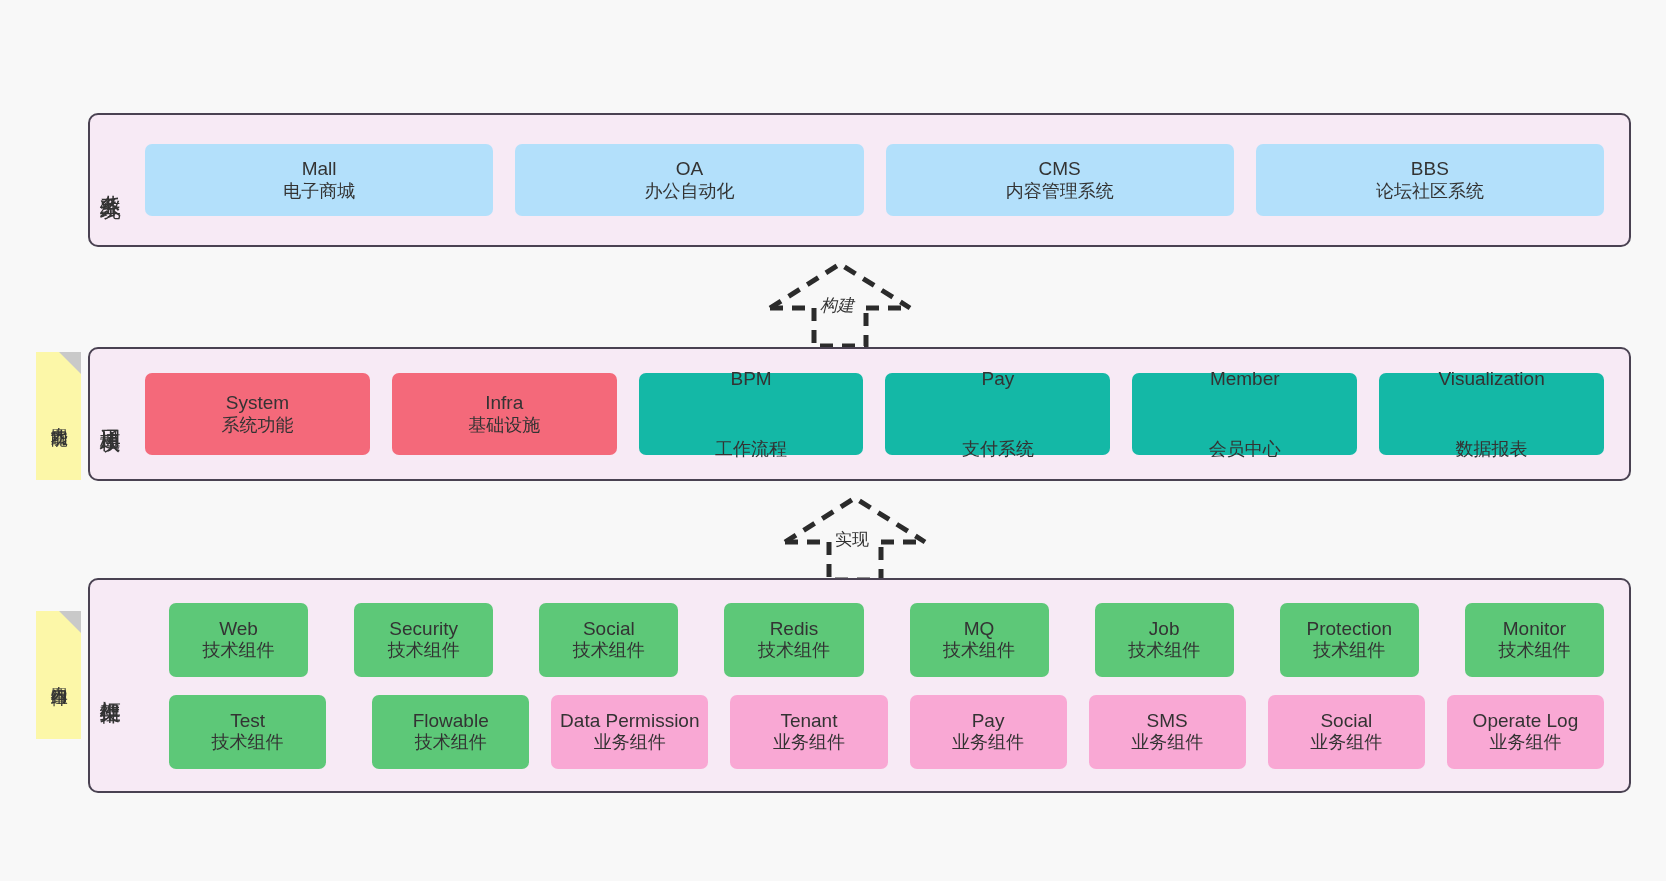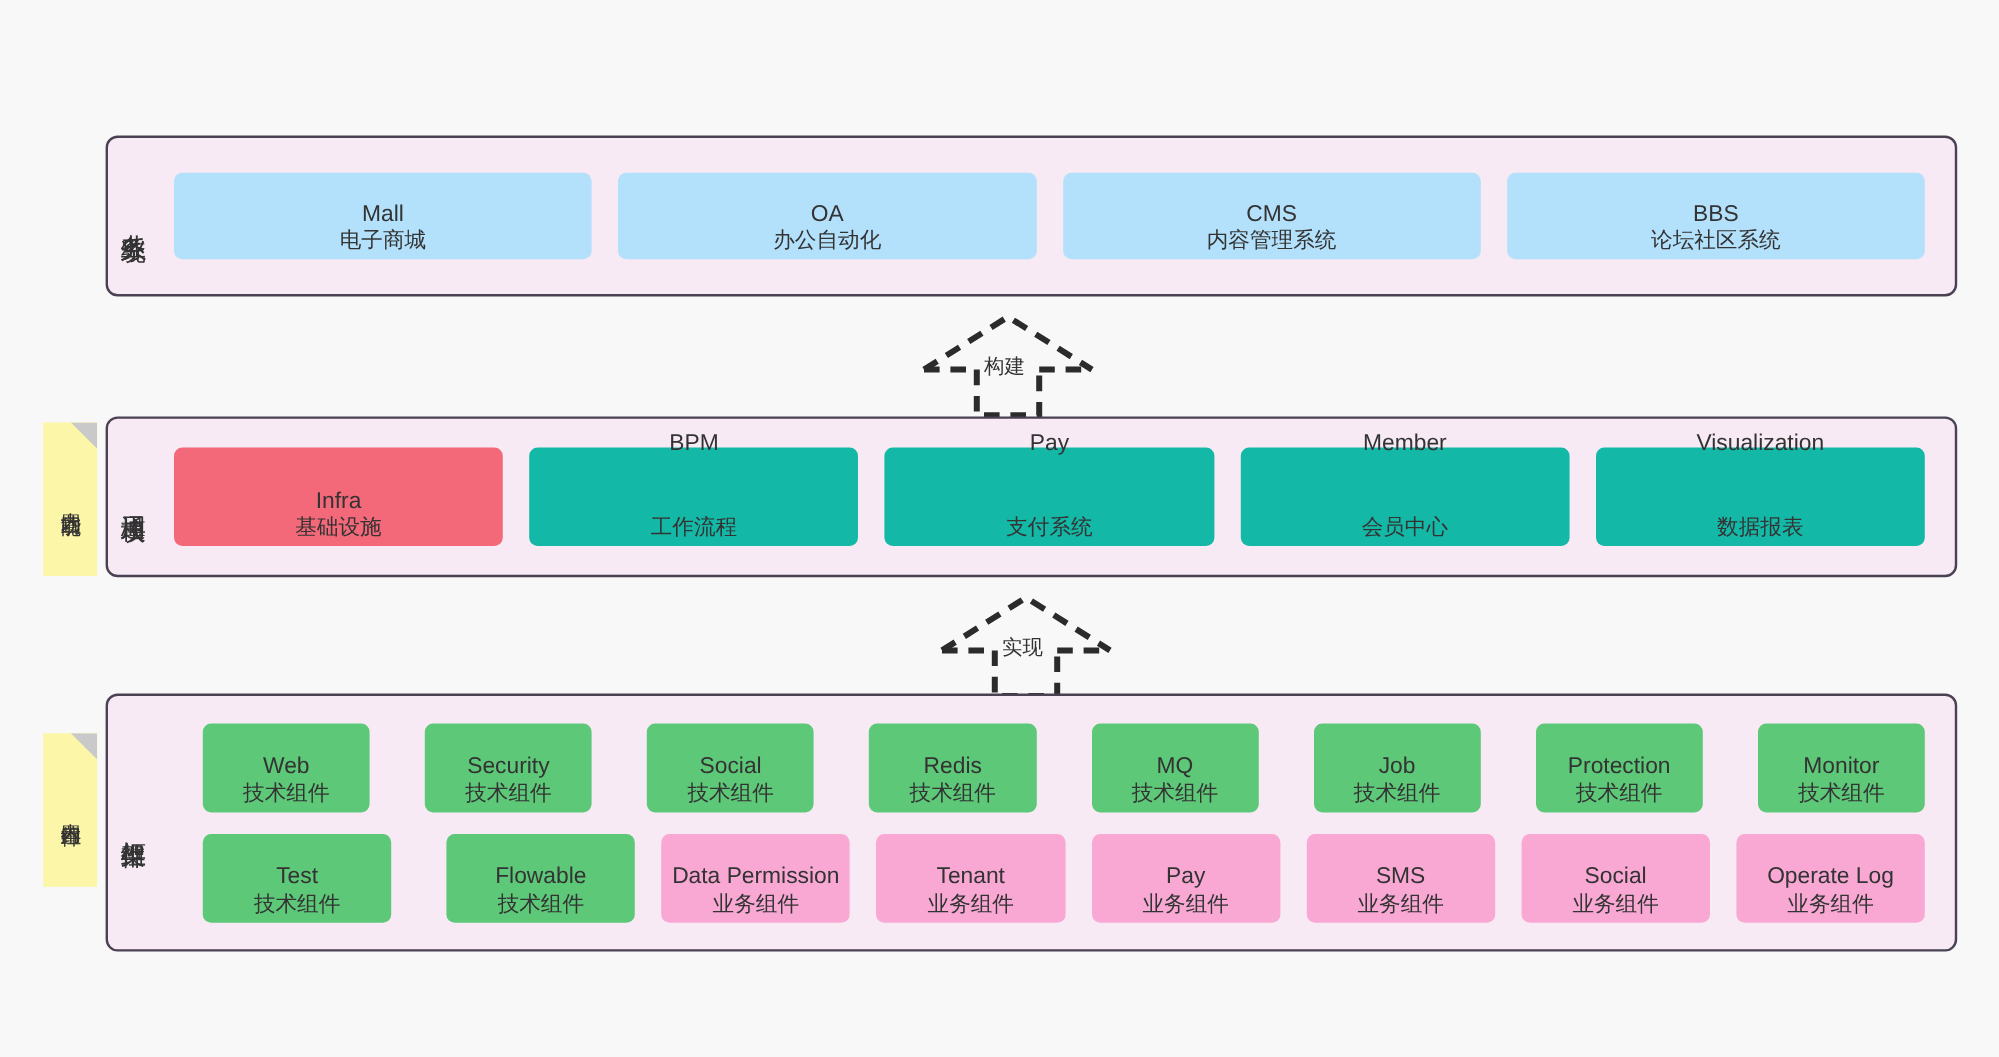--- a/index.html
+++ b/index.html
@@ -76,7 +76,7 @@
     display: flex;
     flex-direction: column;
     align-items: center;
-    justify-content: flex-end;
+    justify-content: center;
     text-align: center;
     line-height: 1.22;
     user-select: none;

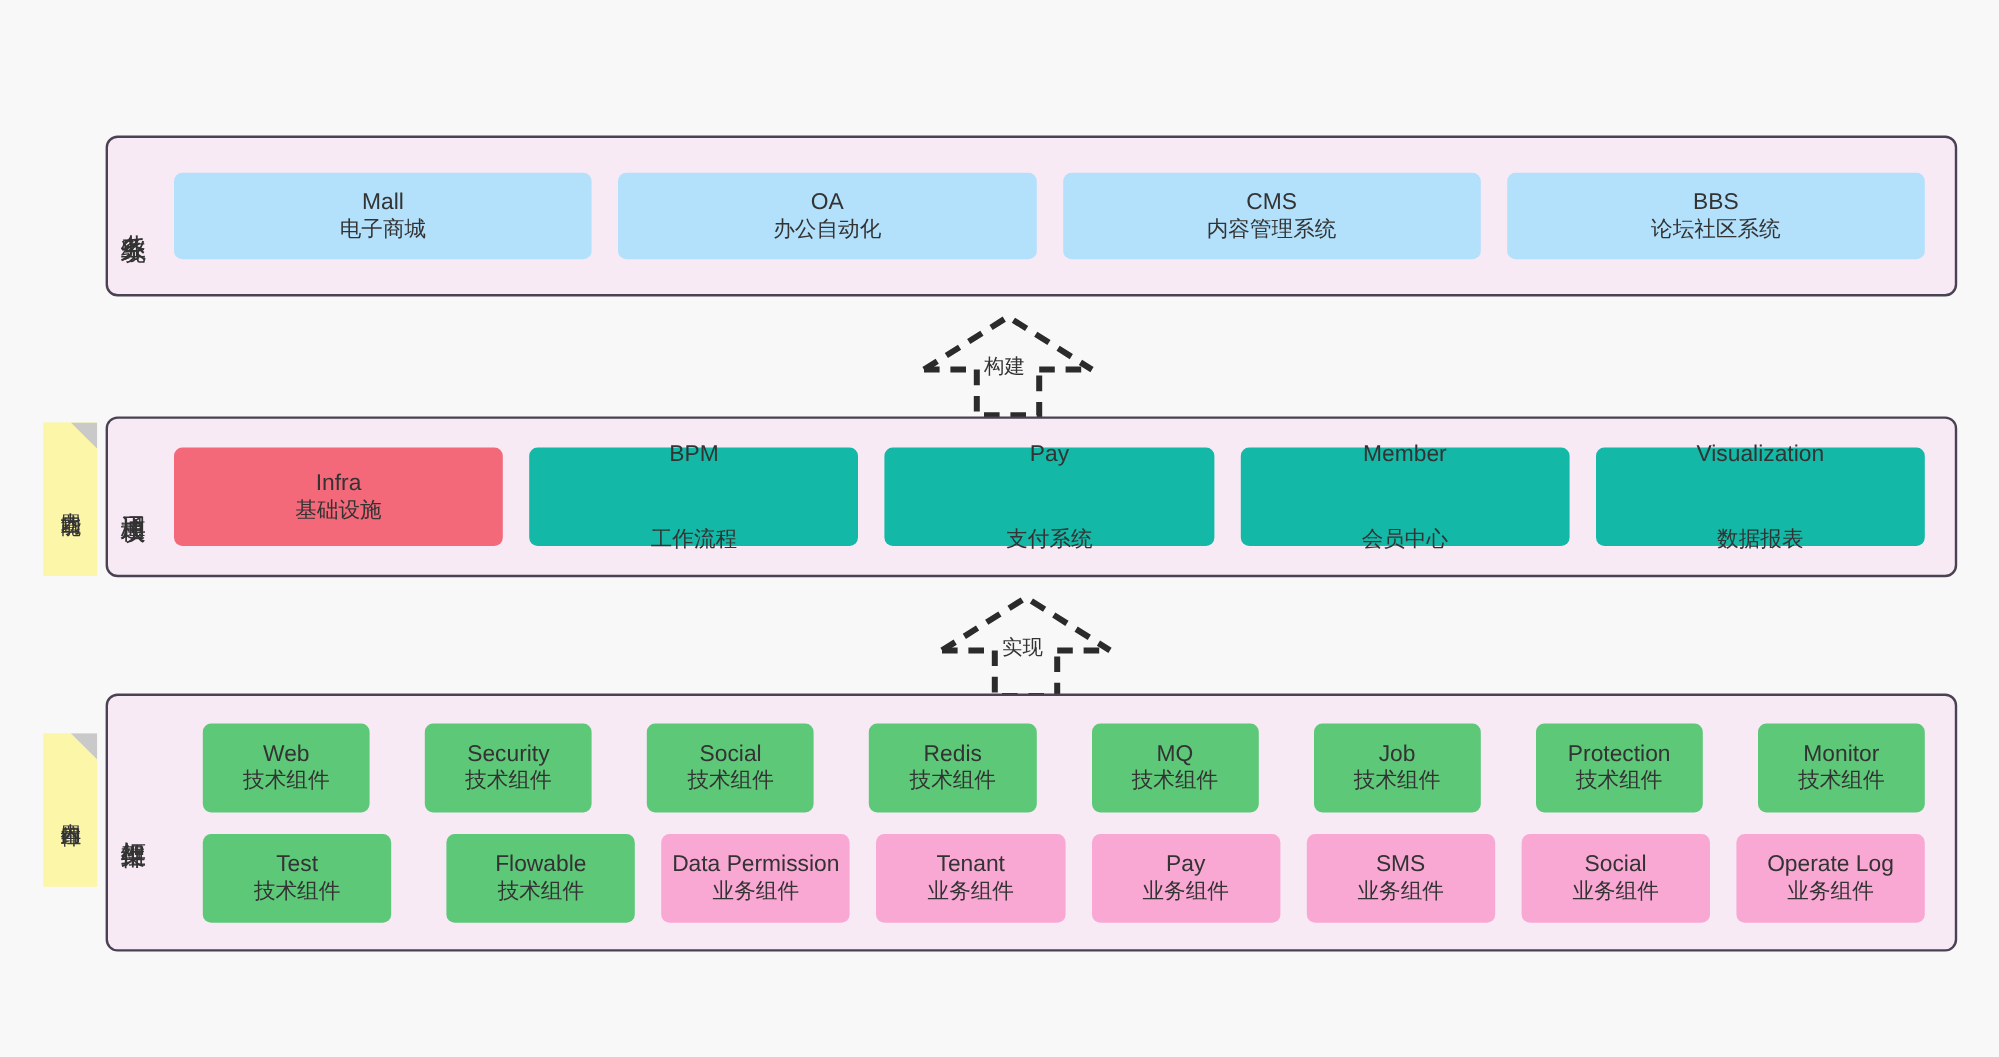--- a/index.html
+++ b/index.html
@@ -153,7 +153,7 @@
     white-space: nowrap;
   }
   #arrow-build  { left: 760px; top: 258px; }
-  #arrow-build  .arrow-label { left: 60px; top: 36px; }
+  #arrow-build  .arrow-label { left: 60px; top: 36px; font-style: italic; }
   #arrow-impl   { left: 775px; top: 492px; }
   #arrow-impl   .arrow-label { left: 60px; top: 36px; }
 </style>

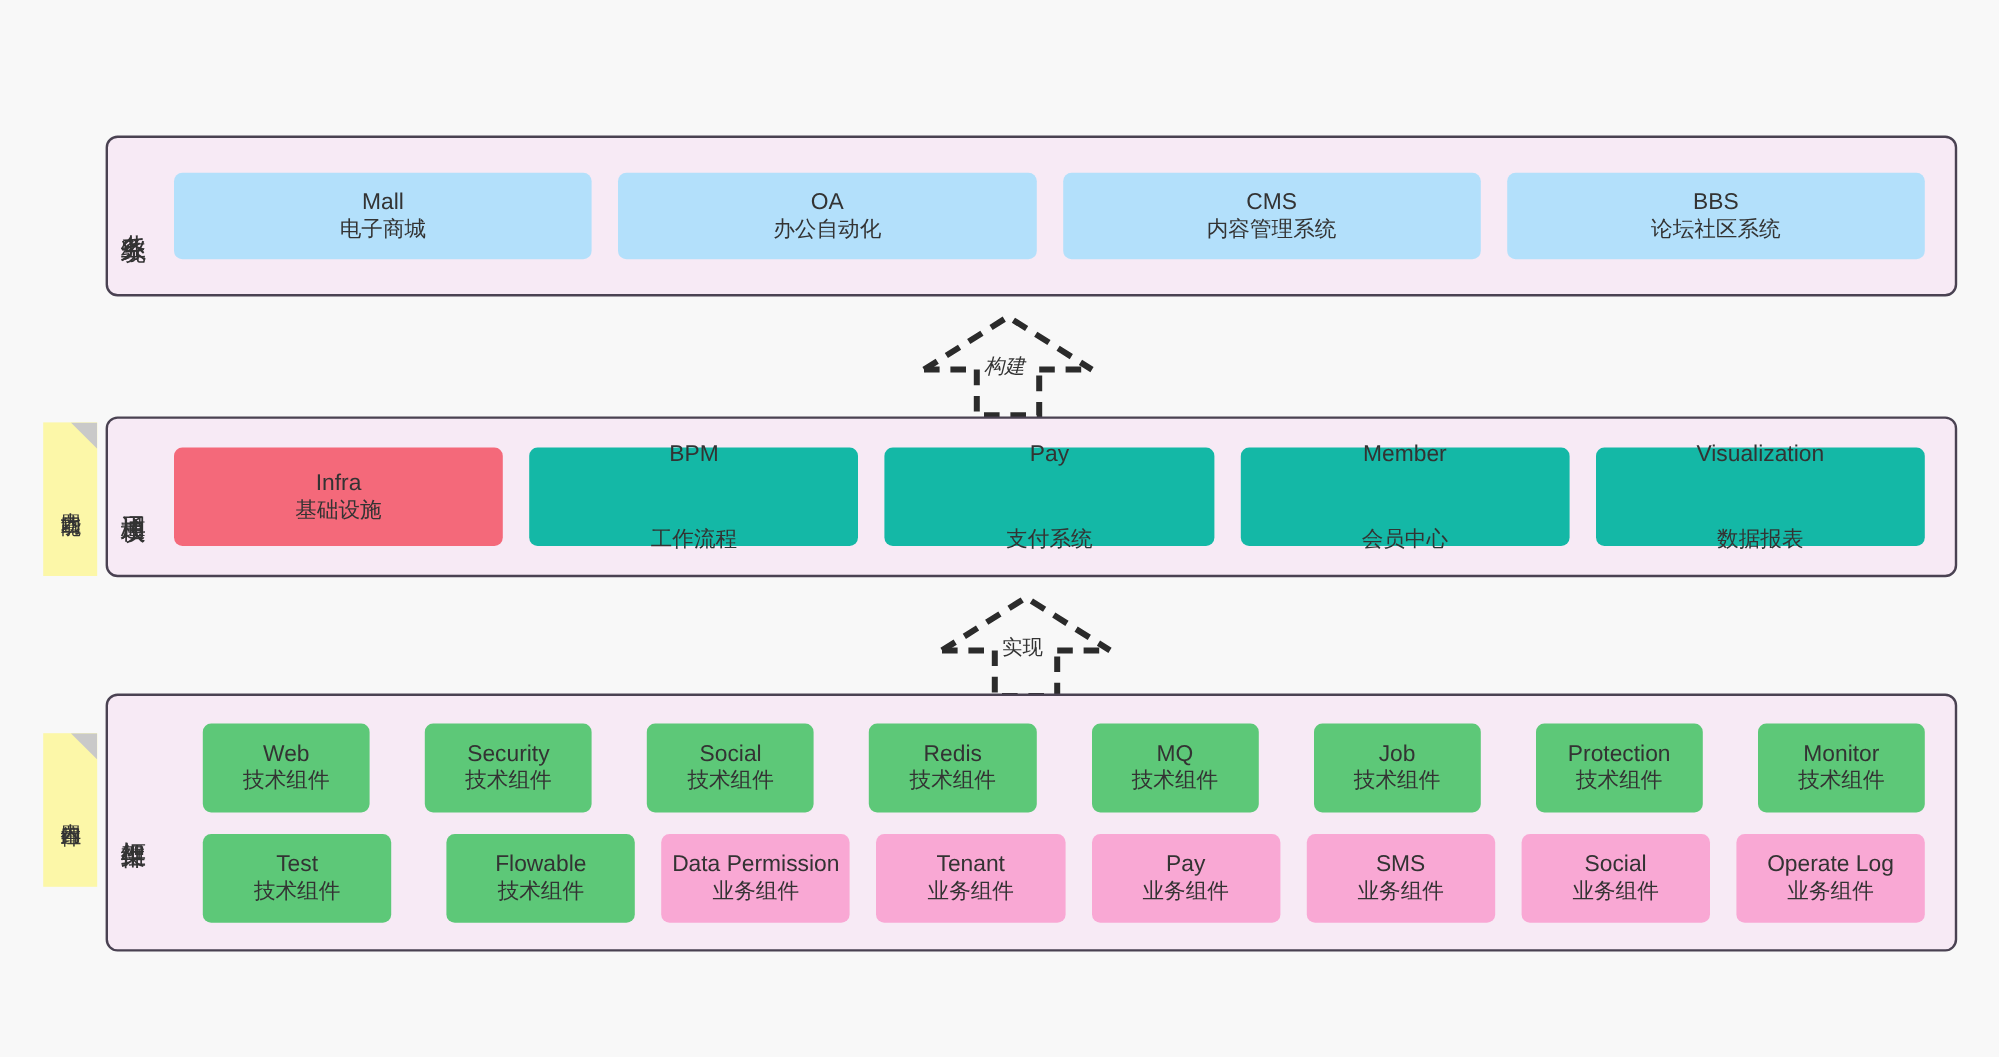--- a/index.html
+++ b/index.html
@@ -203,6 +203,10 @@
     <div class="layer-body">
       <div class="row">
         <div class="card c-red">
+          <span class="t-en">System</span>
+          <span class="t-cn">系统功能</span>
+        </div>
+        <div class="card c-red">
           <span class="t-en">Infra</span>
           <span class="t-cn">基础设施</span>
         </div>

